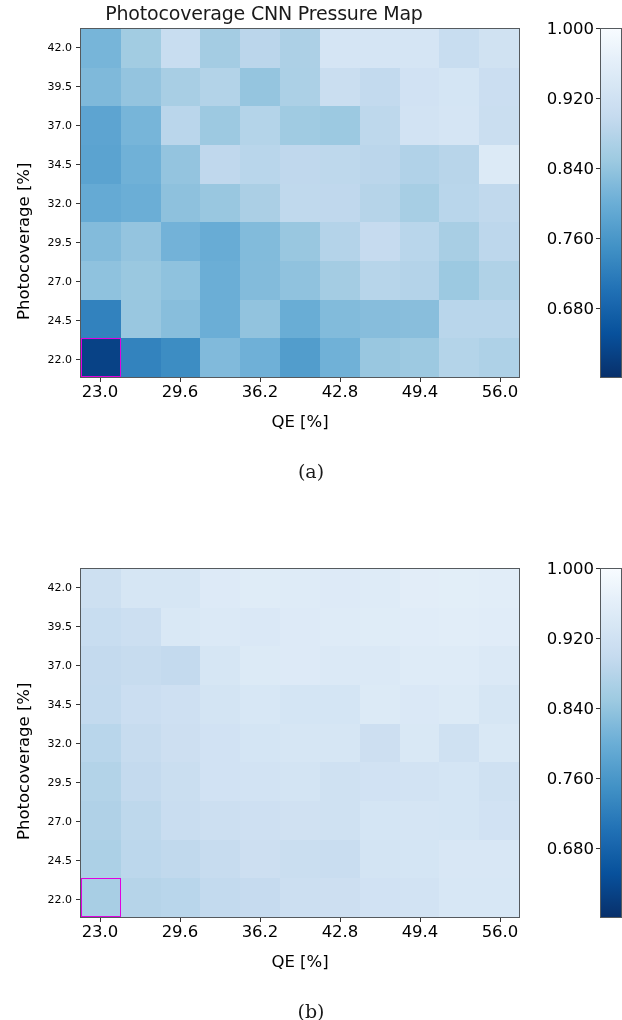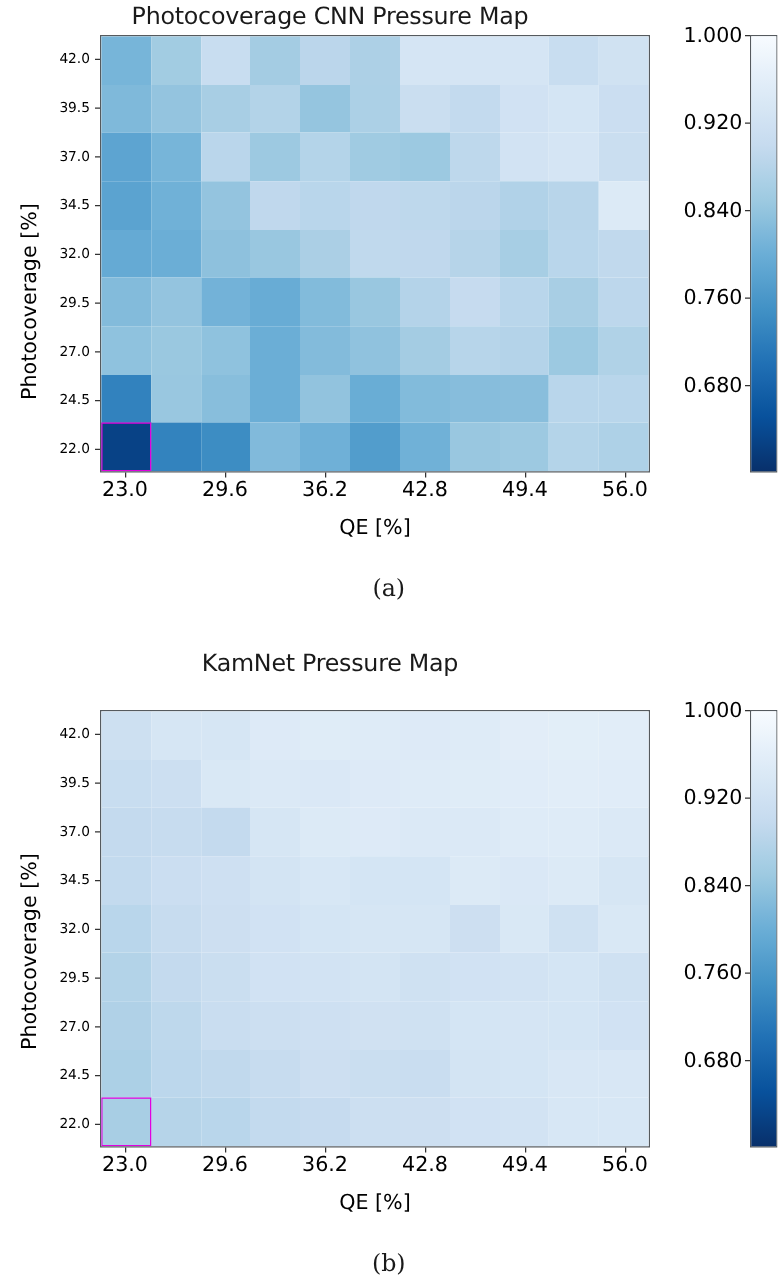--- a/index.html
+++ b/index.html
@@ -307,7 +307,6 @@
 </div>
 
 <div class="figure" id="fig-b">
-  <div class="panel-title" style="top:10px;">KamNet Pressure Map</div>
 
   <div class="ylabel" style="left:14px; top:330px;">Photocoverage [%]</div>
 

